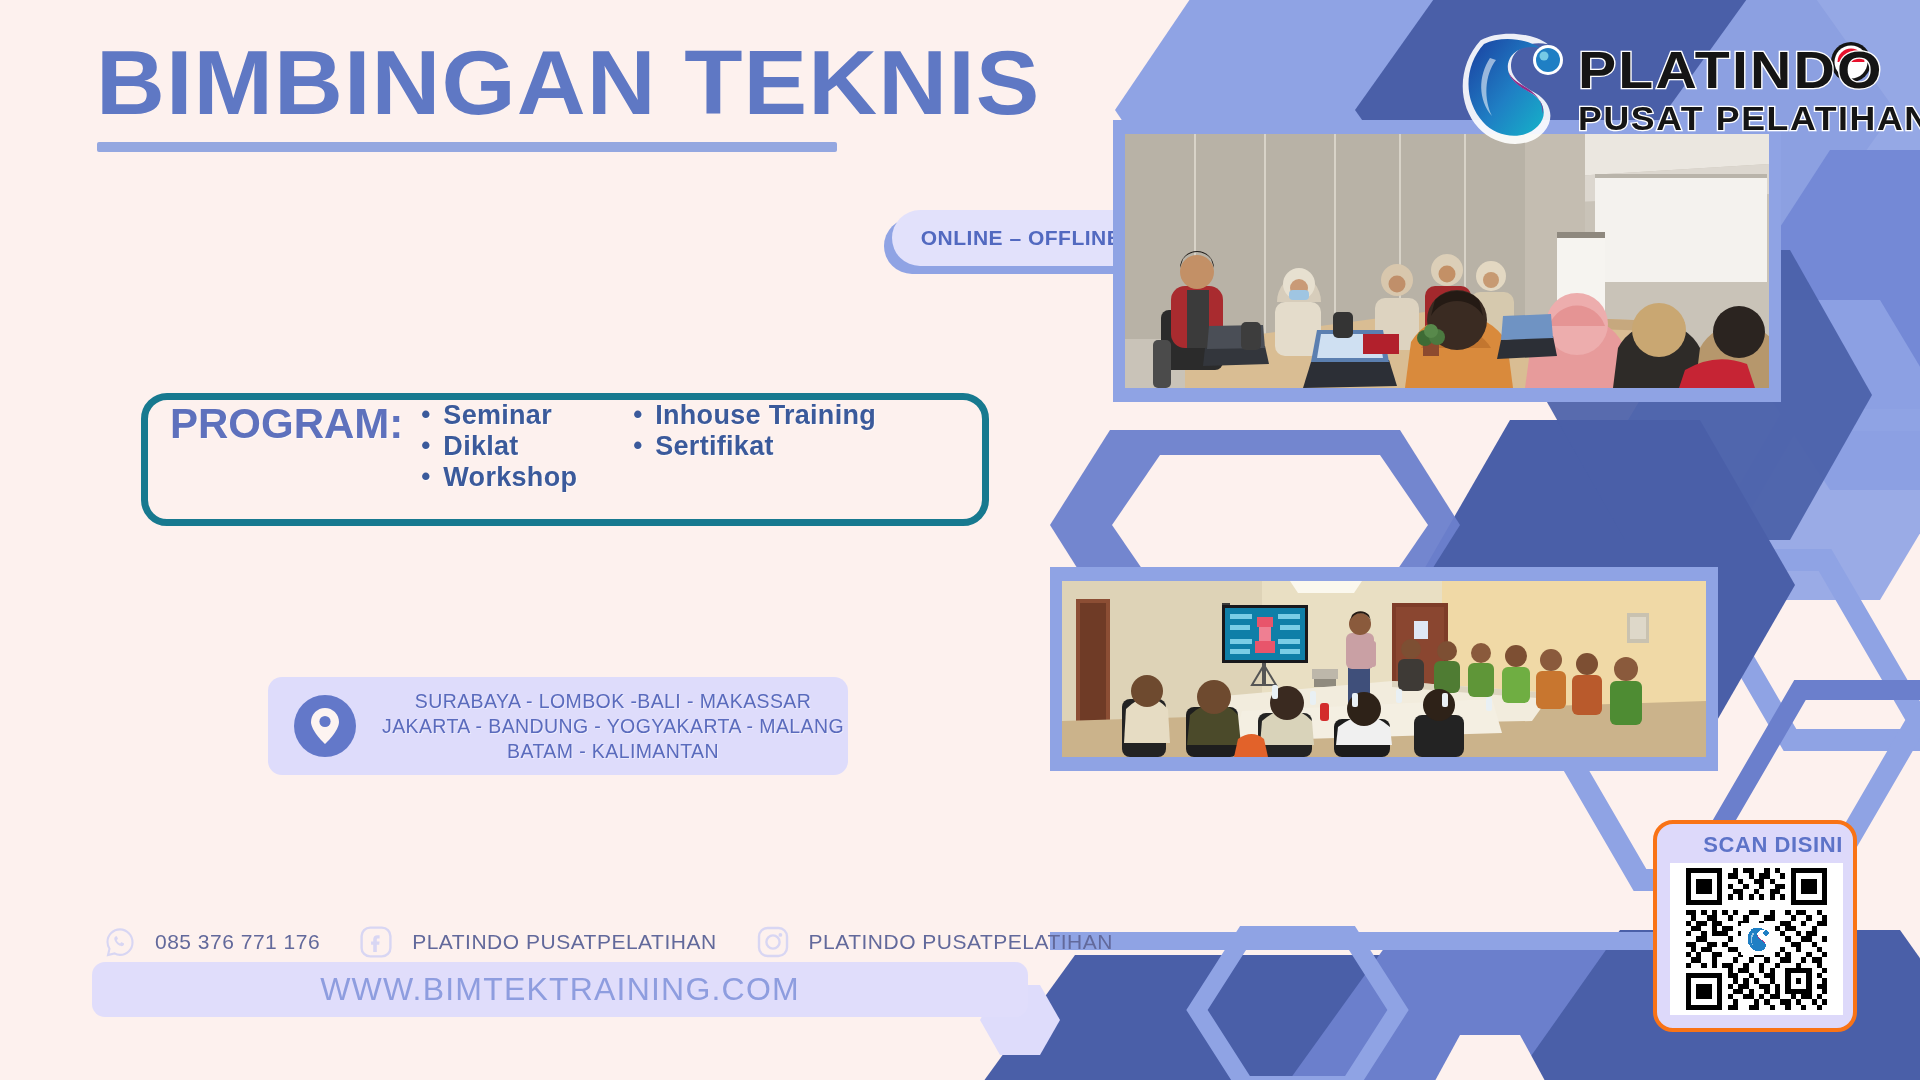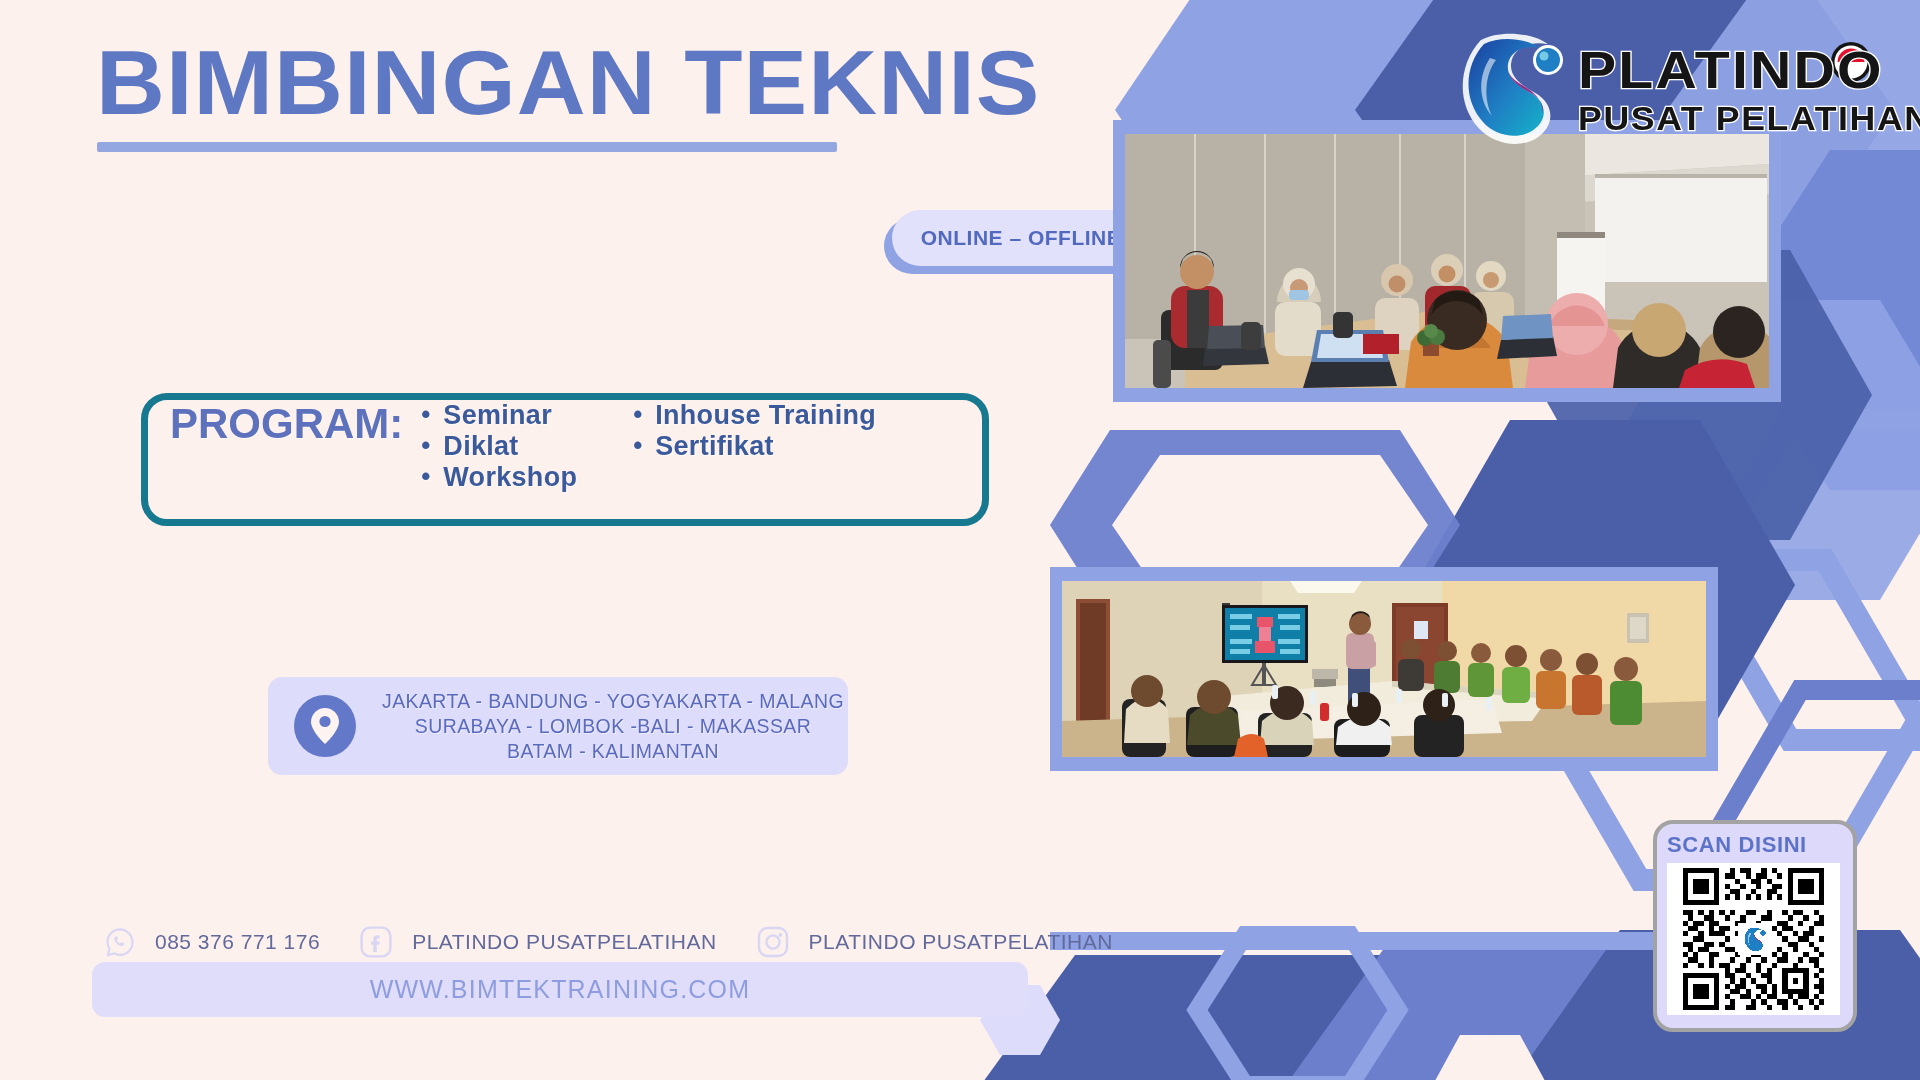--- a/index.html
+++ b/index.html
@@ -323,8 +323,8 @@
       </svg>
     </div>
     <div class="loc-lines">
+      <div class="loc-line">SURABAYA - LOMBOK -BALI - MAKASSAR</div>
       <div class="loc-line">JAKARTA - BANDUNG - YOGYAKARTA - MALANG</div>
-      <div class="loc-line">SURABAYA - LOMBOK -BALI - MAKASSAR</div>
       <div class="loc-line">BATAM - KALIMANTAN</div>
     </div>
   </div>

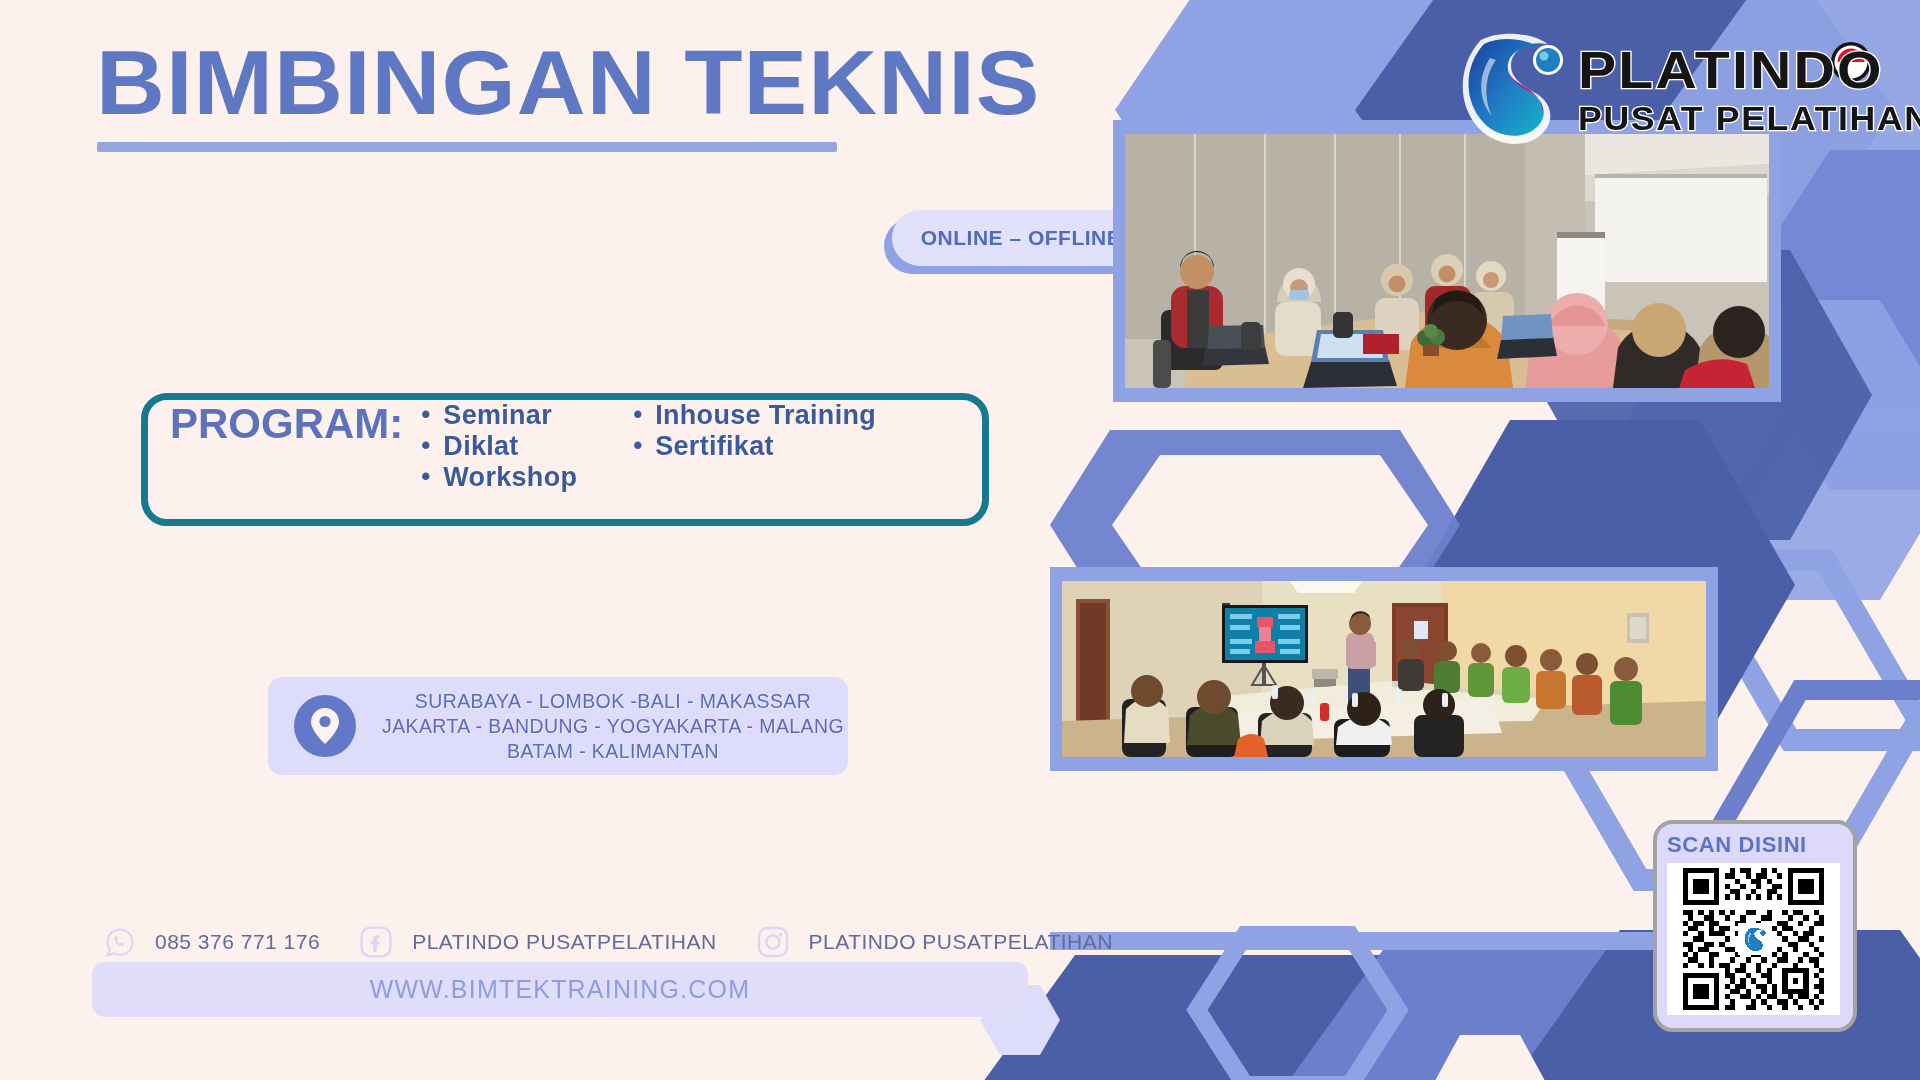--- a/index.html
+++ b/index.html
@@ -226,10 +226,10 @@
     left:1653px; top:820px;
     width:204px; height:212px;
     background:#ddd9fa;
-    border:4px solid #a3a3a3;
+    border:4px solid #f97316;
     border-radius:20px;
     padding:8px 10px 10px;
-    display:flex; flex-direction:column; align-items:flex-start;
+    display:flex; flex-direction:column; align-items:flex-end;
   }
   .qr-title {
     font-family:"Liberation Sans Narrow","Liberation Sans", sans-serif;

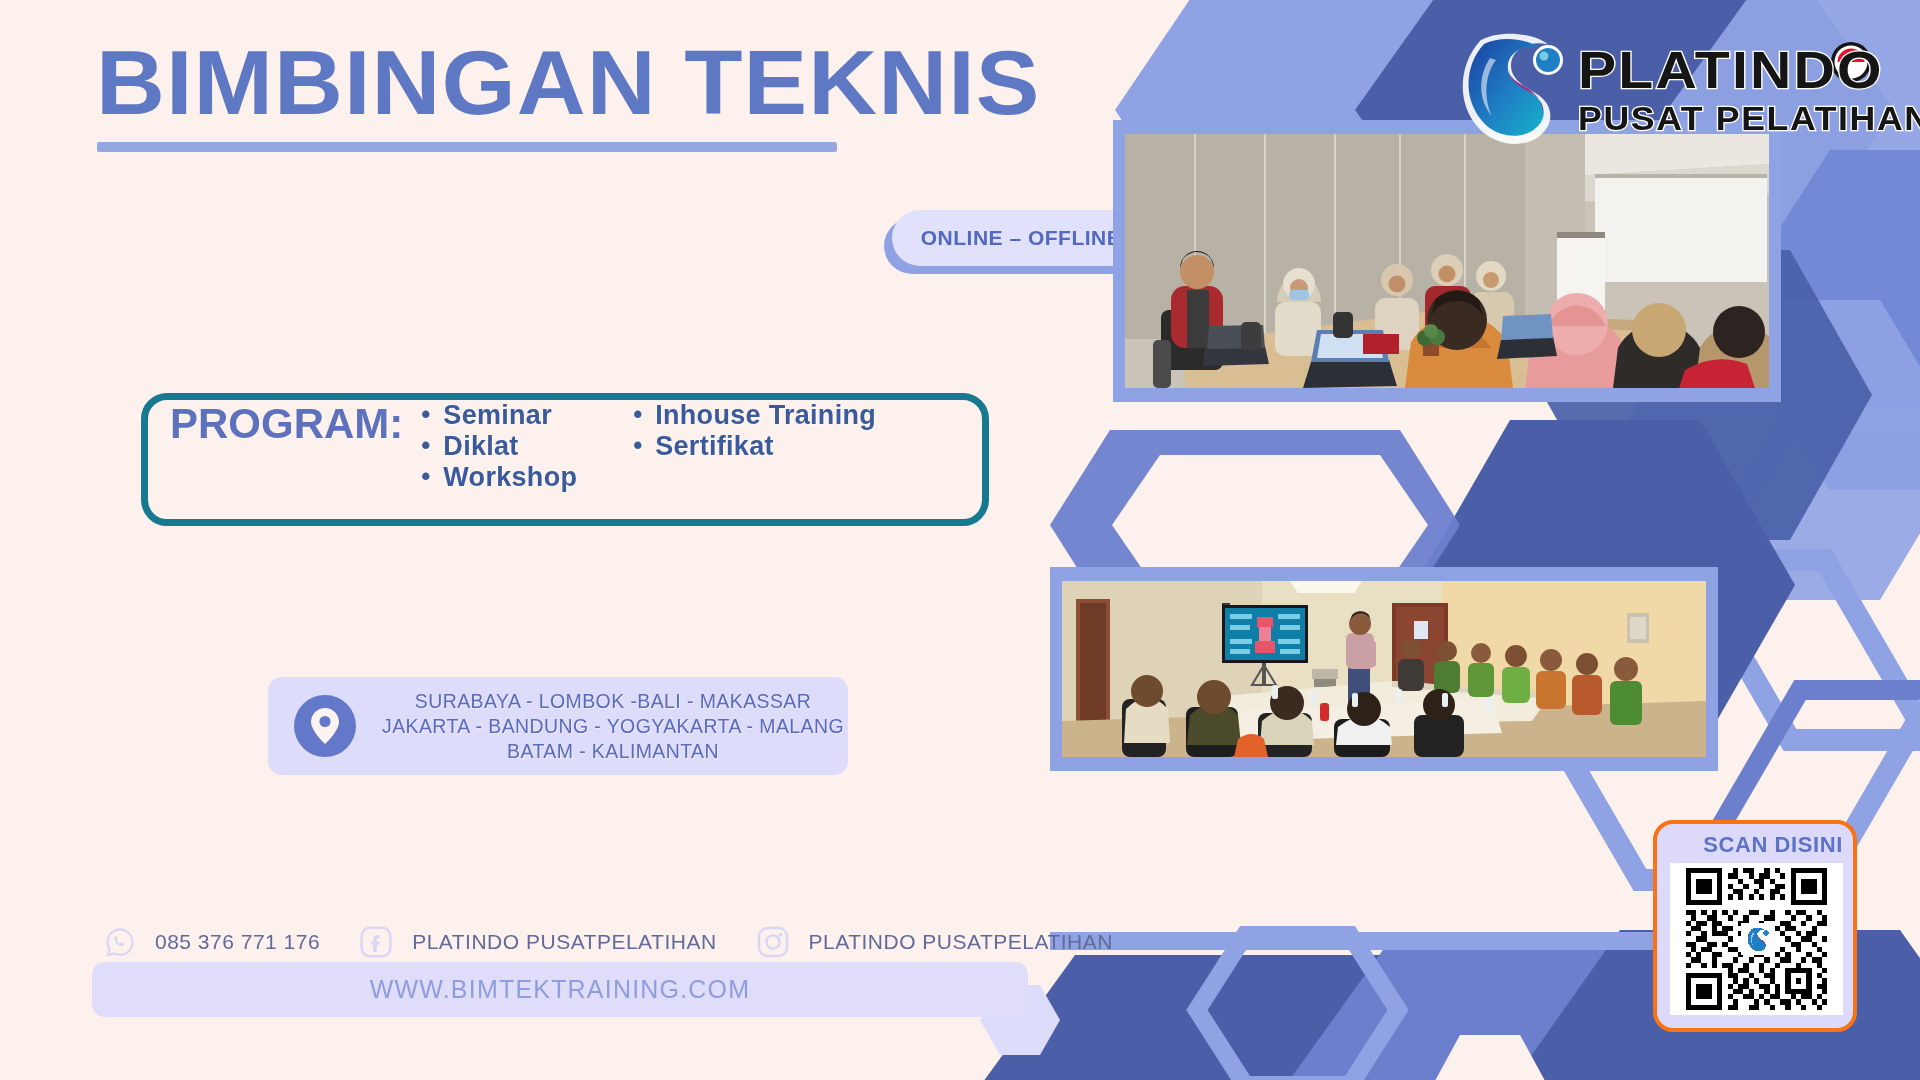--- a/index.html
+++ b/index.html
@@ -171,7 +171,7 @@
   }
   .web-text {
     font-family:"Liberation Sans Narrow","Liberation Sans", sans-serif;
-    font-size:25px;
+    font-size:32px;
     color:#8e9ddf;
     letter-spacing:1.2px;
     white-space:nowrap;

